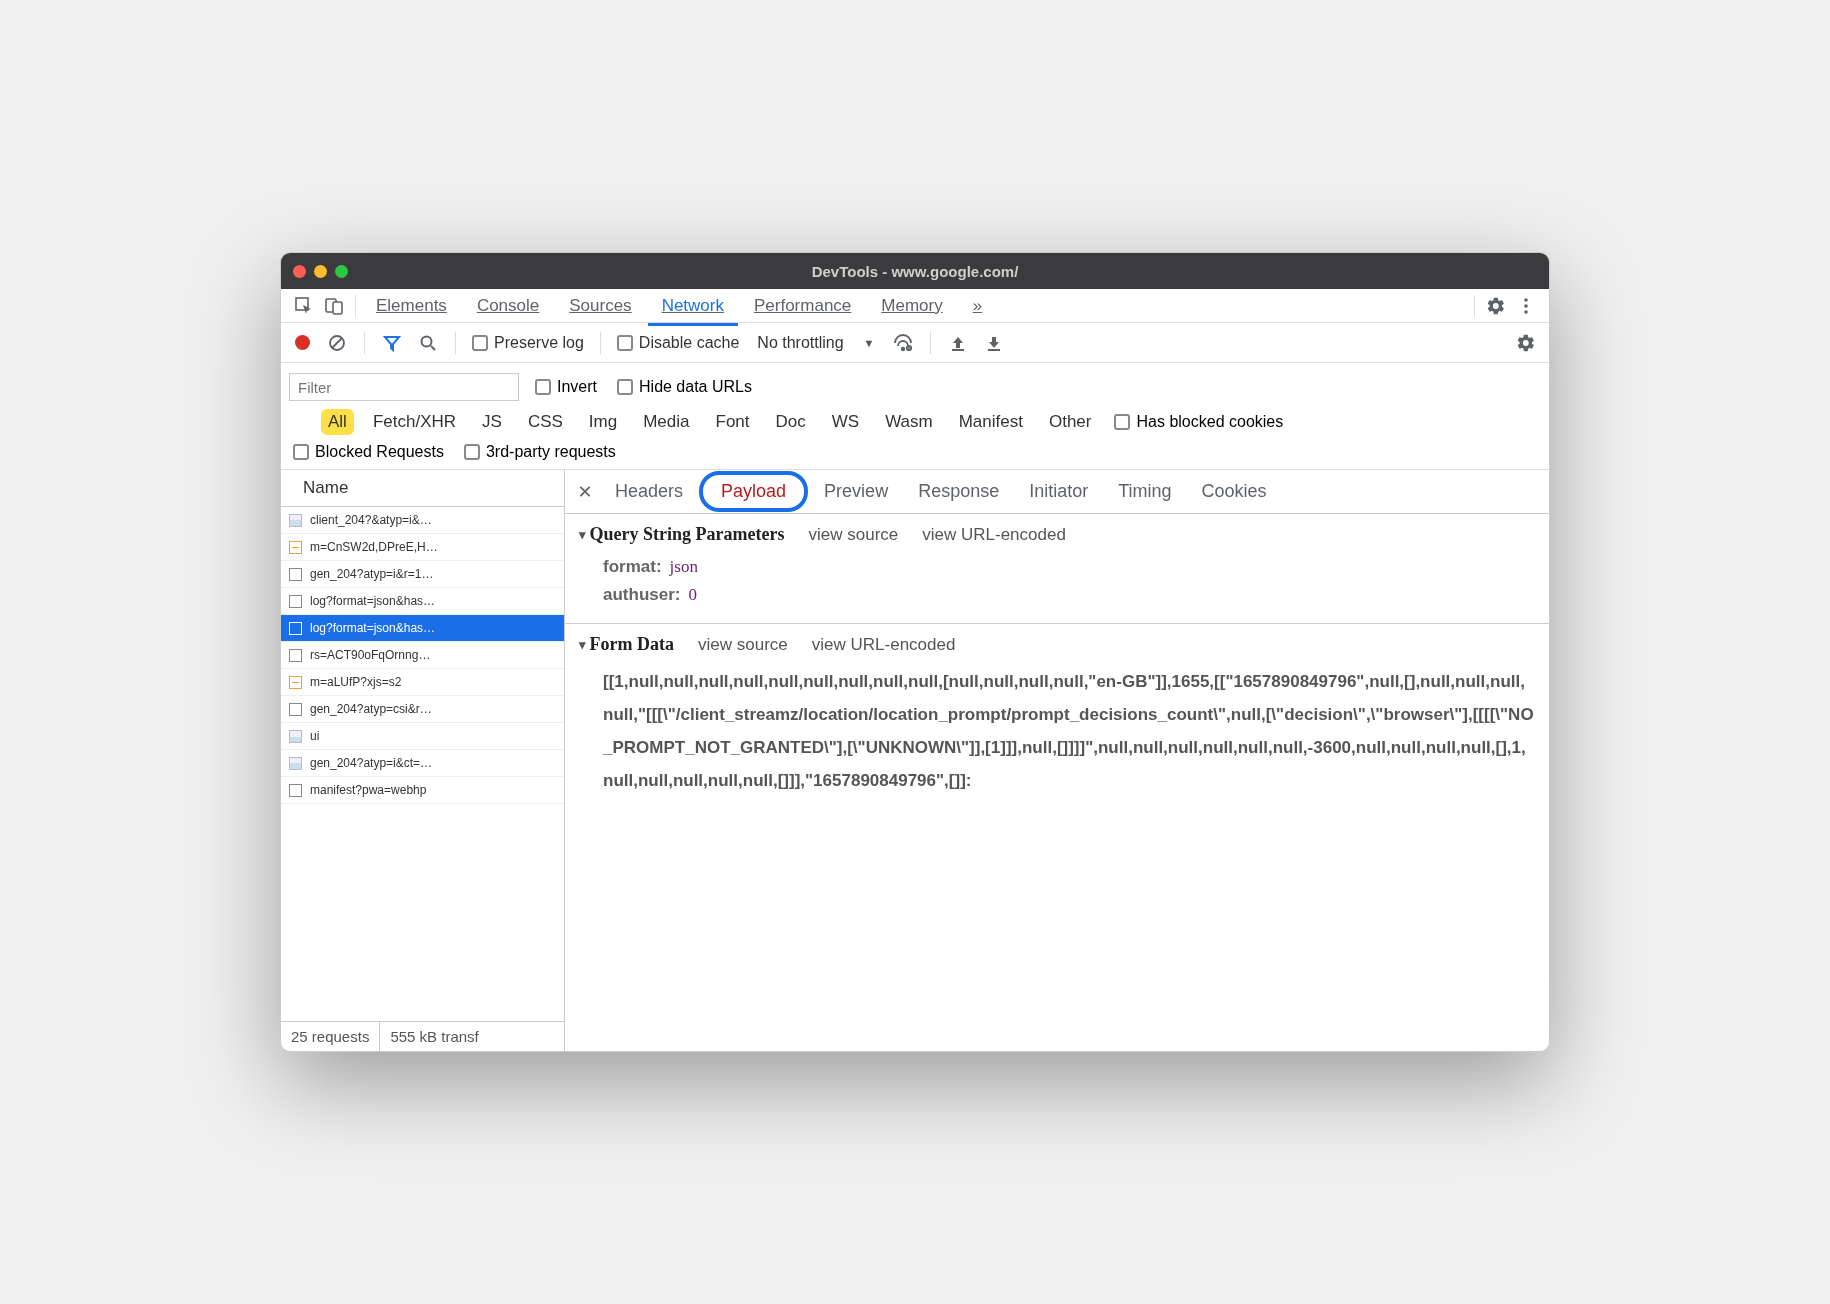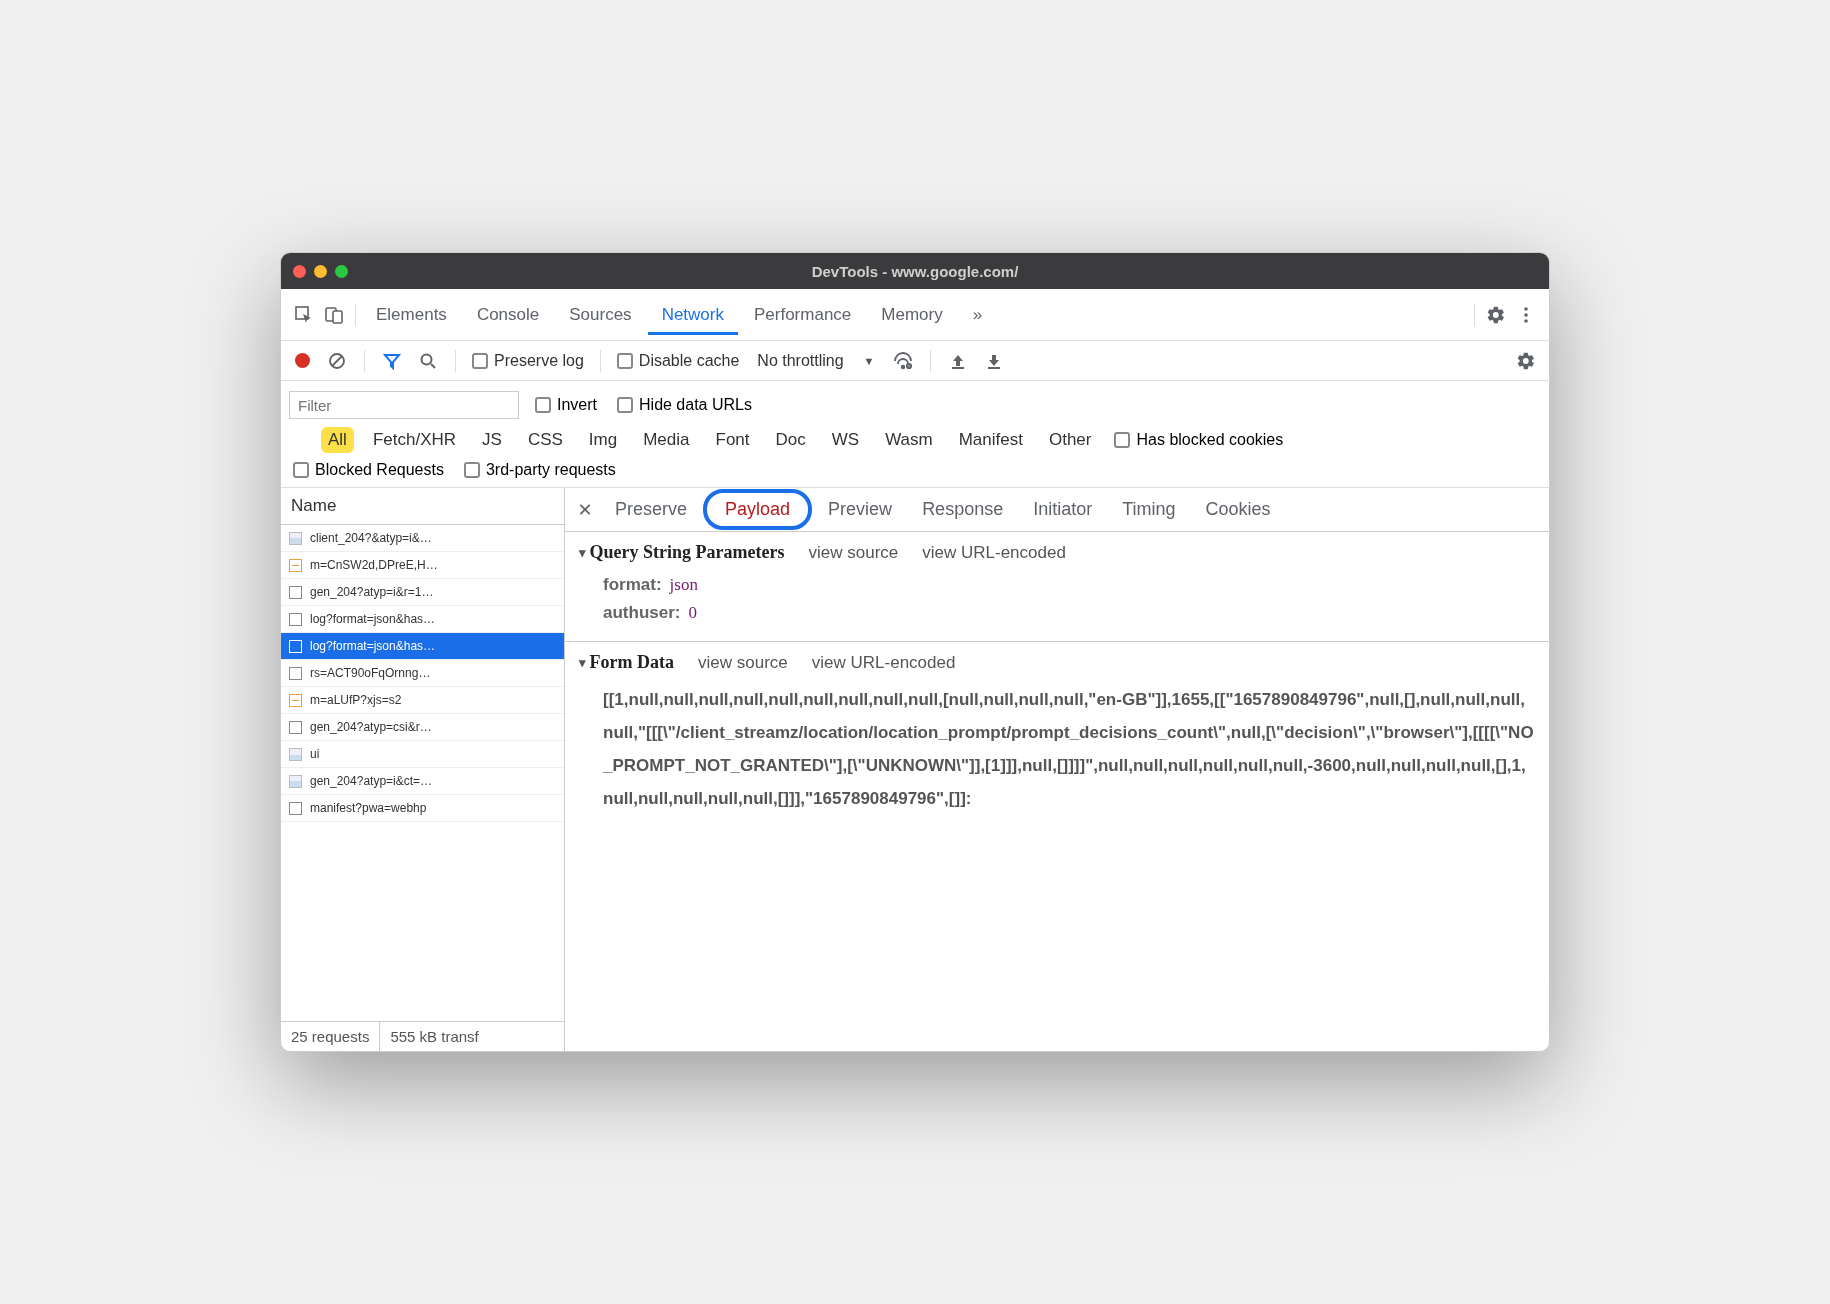--- a/index.html
+++ b/index.html
@@ -35,8 +35,8 @@
   .traffic .dot { width: 13px; height: 13px; border-radius: 50%; }
   .title-text { color: #cfcfcf; font-size: 15px; position: absolute; left: 50%; transform: translateX(-50%); font-weight: 600;}
   .toolbar-row {
-    display: flex; align-items: center; height: 52px; padding: 0 8px;
-    border-bottom: 1px solid #ddd; color: #5f6368;
+    display: flex; align-items: center; height: 34px; padding: 0 8px;
+    border-bottom: 1px solid #ddd; color: #5f6368; text-decoration: underline;
   }
   .tabs-main { display: flex; align-items: center; gap: 2px; flex: 1;}
   .tab-main { padding: 10px 14px 10px; font-size: 17px; cursor: pointer; color:#5f6368; }

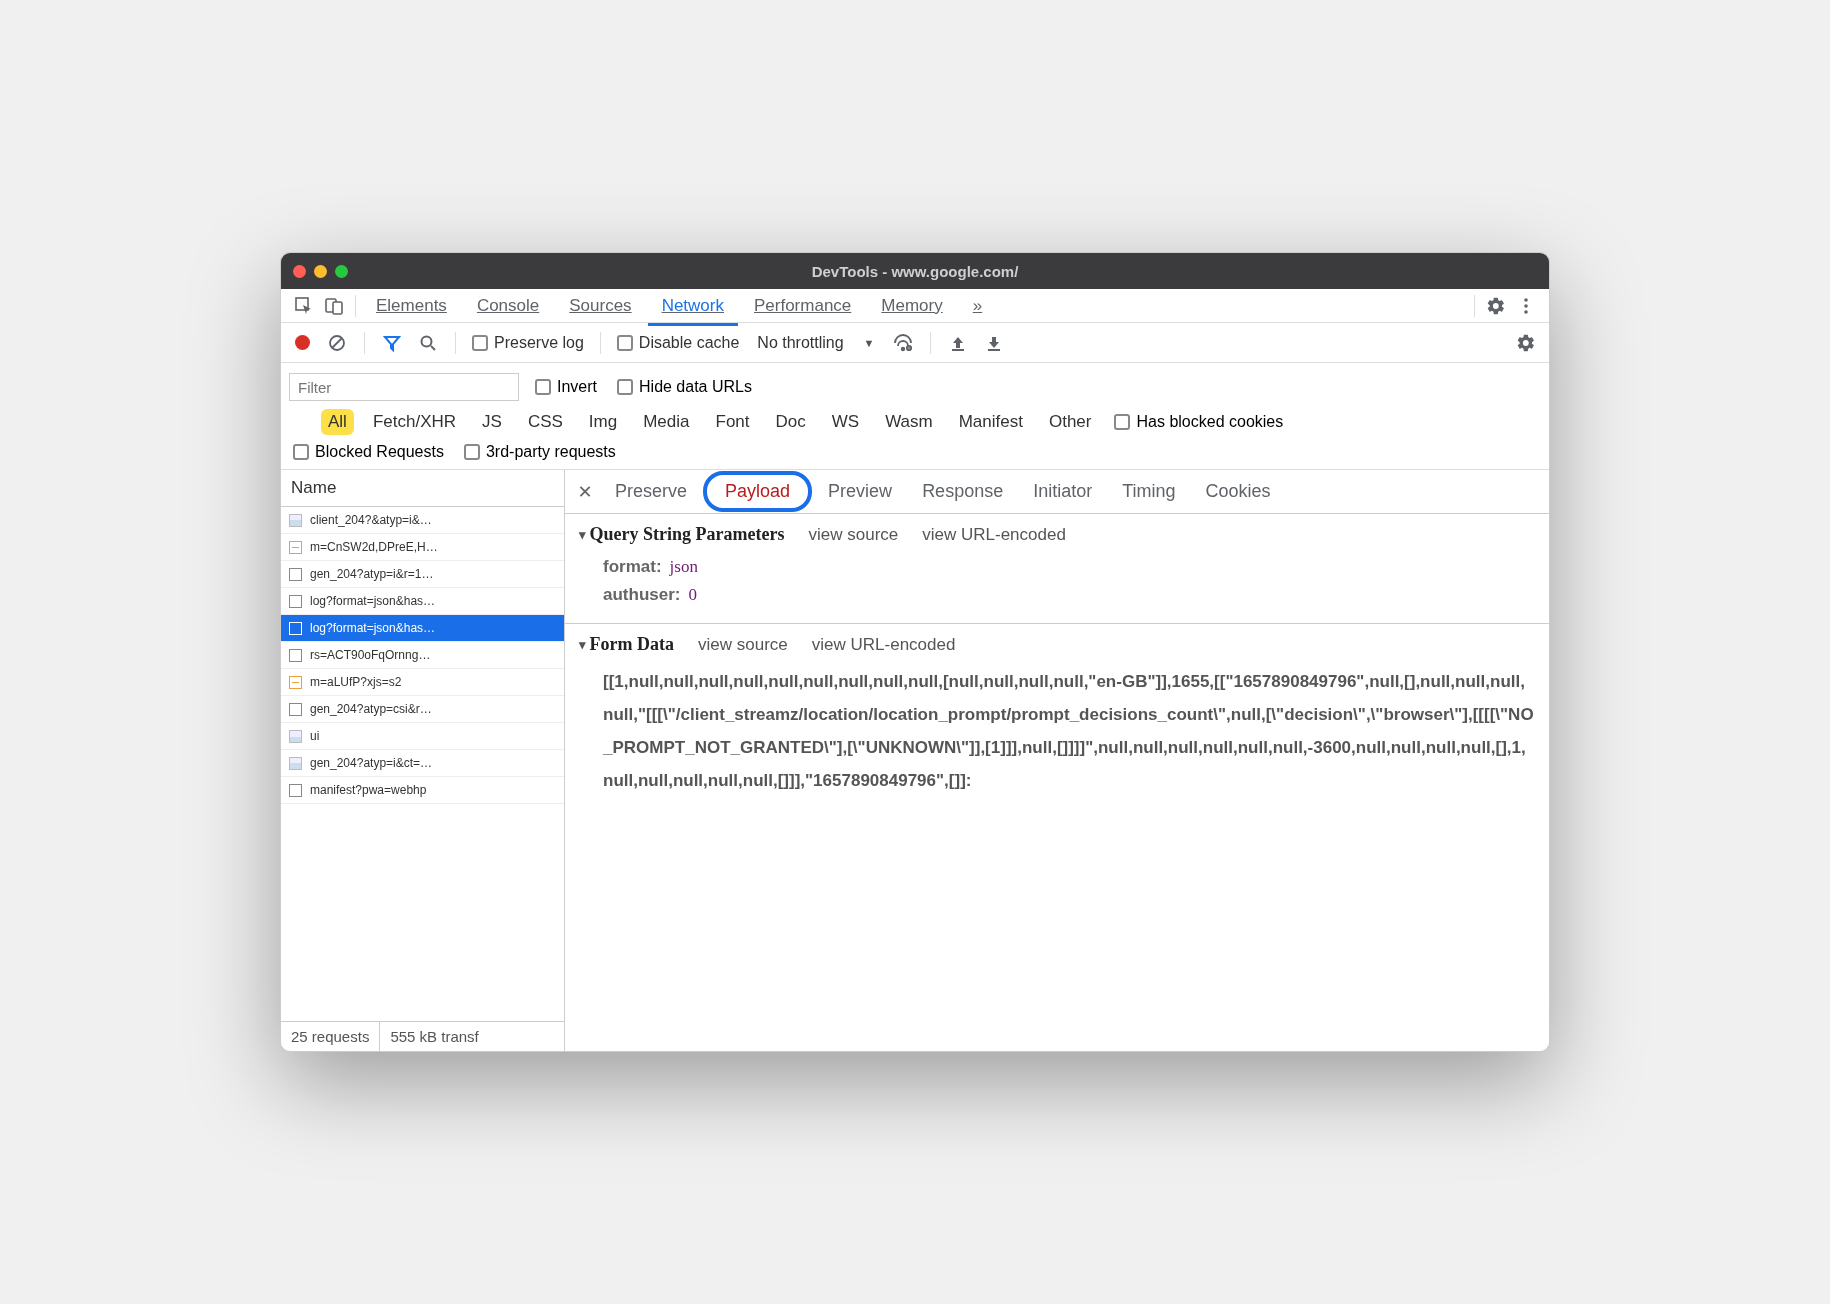--- a/index.html
+++ b/index.html
@@ -56,7 +56,7 @@
   .type-chip.sel { background:#fde047;margin-left:32px; }
   .main-split { display:flex; flex:1; min-height:0; }
   .left-pane { width:284px; border-right:1px solid #ccc; display:flex; flex-direction:column;}
-  .col-head { border-bottom:1px solid #ccc; padding:8px 10px; font-size:17px; color:#333;}
+  .col-head { border-bottom:1px solid #ccc; padding:8px 22px; font-size:17px; color:#333;}
   .req-list { flex:1; overflow:auto;}
   .req-row { display:flex; align-items:center; gap:8px; padding:6px 8px; font-size:12px; color:#333; border-bottom:1px solid #eee; cursor:pointer; white-space:nowrap; overflow:hidden; text-overflow:ellipsis;}
   .req-row.sel { background:#1a6fe8; color:#fff;}

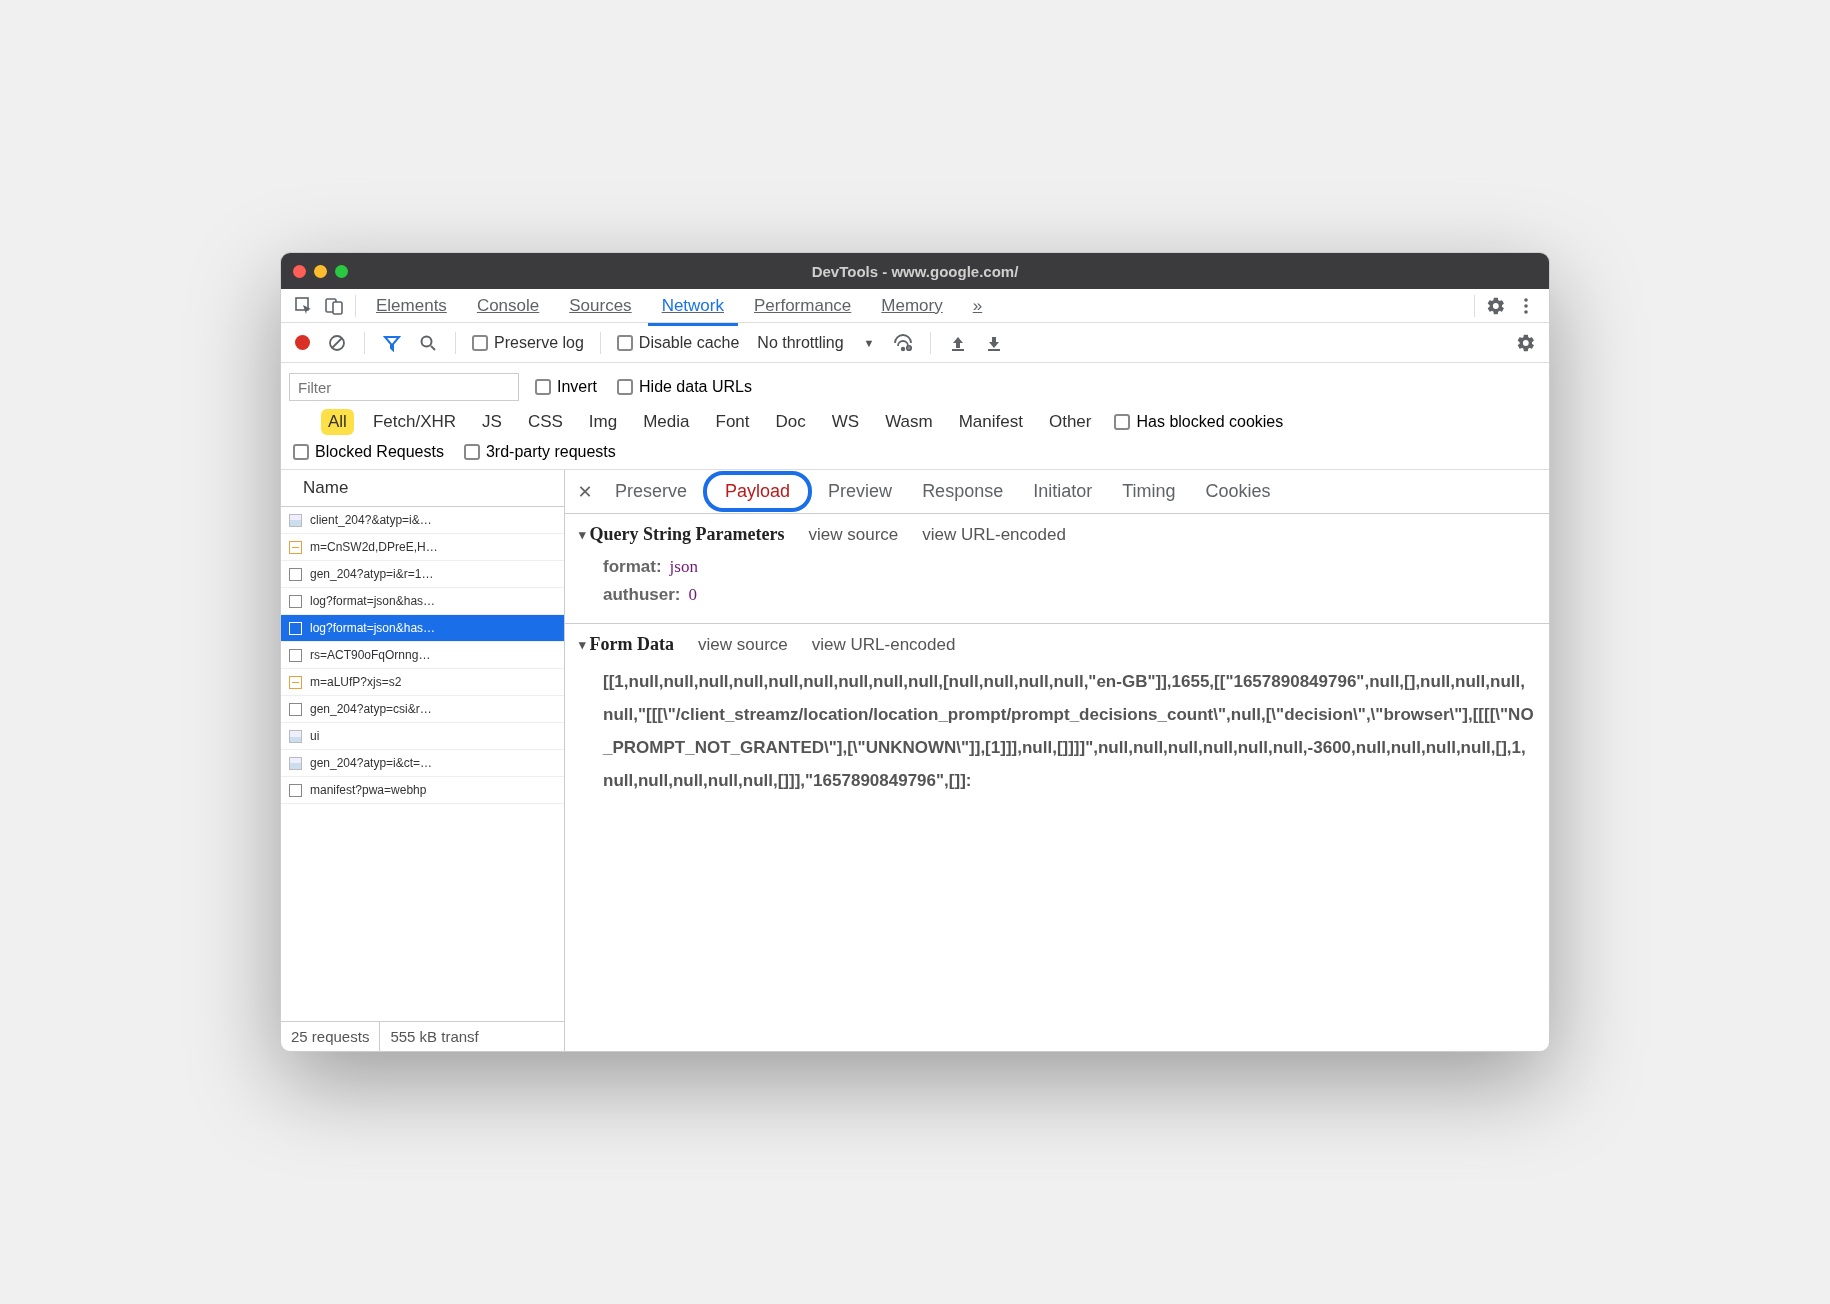--- a/index.html
+++ b/index.html
@@ -303,7 +303,7 @@
     <div class="right-pane">
       <div class="detail-tabs">
         <div class="close">✕</div>
-        <div class="dtab">Preserve</div>
+        <div class="dtab">Headers</div>
         <div class="dtab active highlight">Payload</div>
         <div class="dtab">Preview</div>
         <div class="dtab">Response</div>

